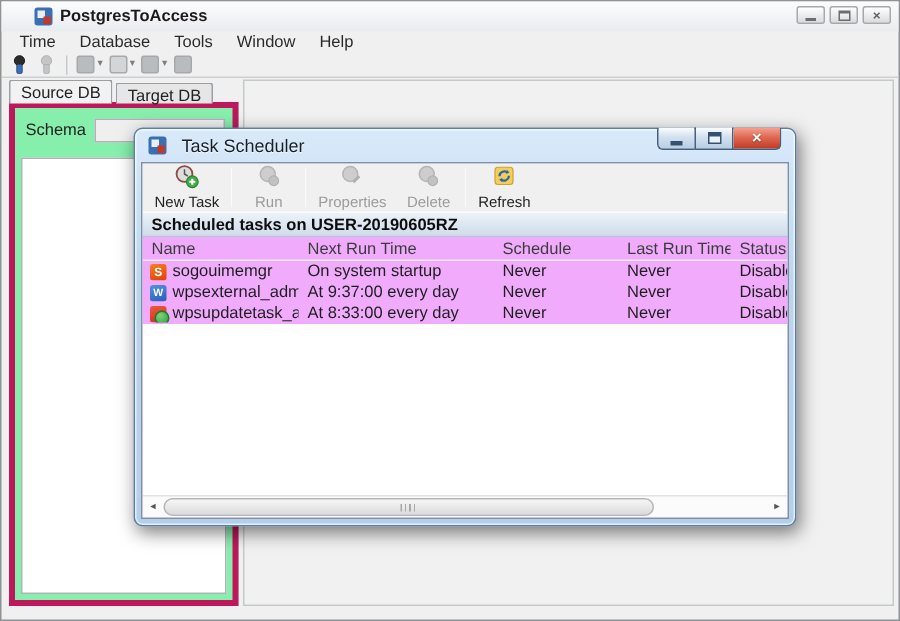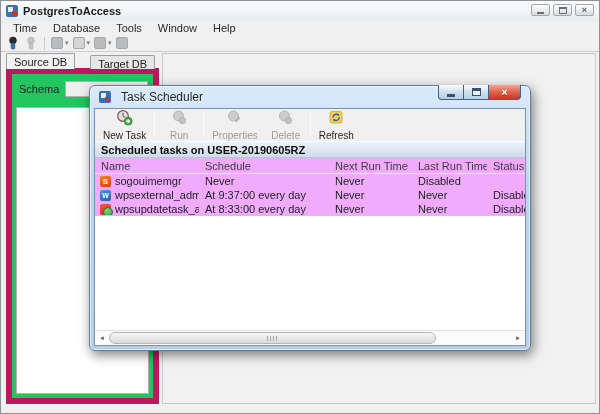--- a/index.html
+++ b/index.html
@@ -10,7 +10,7 @@
   .window { position:absolute; inset:0; background:#f0f0f0; border:1px solid #8f9294; }
 
   .titlebar { position:absolute; top:0; left:0; right:0; height:20px;
-    background:linear-gradient(#fbfcfd,#e9ecef); display:flex; align-items:center; padding-left:4px; }
+    background:linear-gradient(#fbfcfd,#e9ecef); display:flex; align-items:center; padding-left:21px; }
   .app-icon { width:14px; height:14px; position:relative; margin-right:4px; }
   .app-icon svg { display:block; }
   .titlebar-text { font-size:11px; font-weight:bold; color:#1b1b1b; }

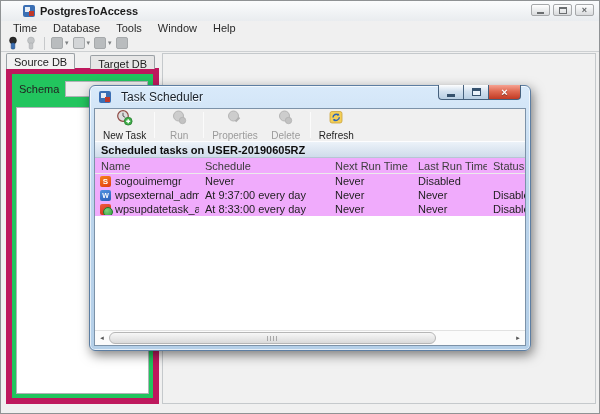--- a/index.html
+++ b/index.html
@@ -40,7 +40,7 @@
   .tab { font-size:11px; padding:2px 7px 0; border:1px solid #9aa0a5; border-bottom:none;
     background:#e6e6e6; color:#222; height:14px; margin-top:2px; border-radius:2px 2px 0 0; }
   .tab.active { background:#f2f2f2; height:16px; margin-top:0; position:relative; z-index:3; }
-  .tab + .tab { margin-left:15px; }
+  .tab + .tab { margin-left:2px; }
   .tab-page { position:absolute; top:15px; left:0; right:0; bottom:0; border:6px solid #be185d; background:#22c55e; }
   .schema-row { display:flex; align-items:center; margin:7px 5px 0 7px; gap:6px; }
   .schema-label { font-size:11px; color:#222; }

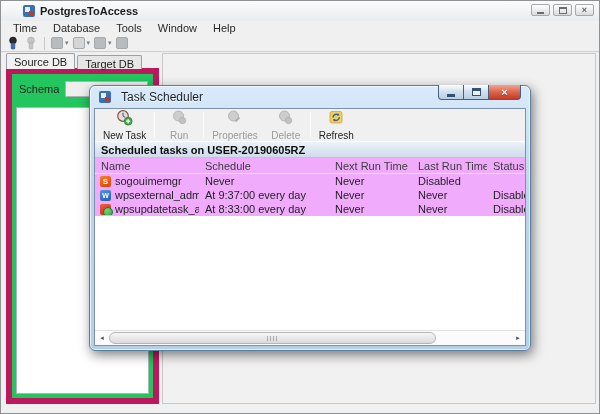--- a/index.html
+++ b/index.html
@@ -41,7 +41,7 @@
     background:#e6e6e6; color:#222; height:14px; margin-top:2px; border-radius:2px 2px 0 0; }
   .tab.active { background:#f2f2f2; height:16px; margin-top:0; position:relative; z-index:3; }
   .tab + .tab { margin-left:2px; }
-  .tab-page { position:absolute; top:15px; left:0; right:0; bottom:0; border:6px solid #be185d; background:#22c55e; }
+  .tab-page { position:absolute; top:15px; left:0; right:0; bottom:0; border:4px solid #be185d; background:#86efac; }
   .schema-row { display:flex; align-items:center; margin:7px 5px 0 7px; gap:6px; }
   .schema-label { font-size:11px; color:#222; }
   .combo { flex:1; height:16px; border:1px solid #b0b3b6; background:#efefef; position:relative;

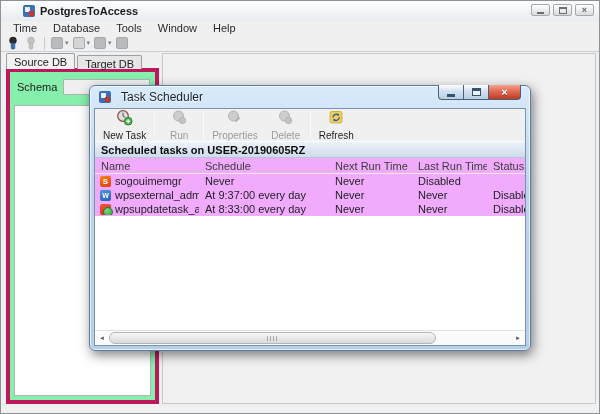--- a/index.html
+++ b/index.html
@@ -281,8 +281,8 @@
       <div class="table-wrap">
         <div class="tgrid thead">
           <span class="cell">Name</span>
+          <span class="cell">Next Run Time</span>
           <span class="cell">Schedule</span>
-          <span class="cell">Next Run Time</span>
           <span class="cell">Last Run Time</span>
           <span class="cell">Status</span>
         </div>

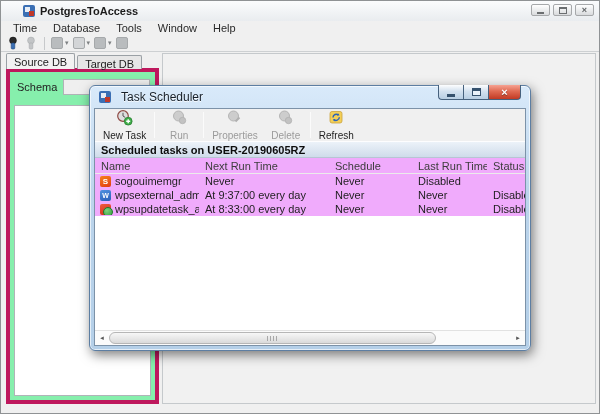--- a/index.html
+++ b/index.html
@@ -292,6 +292,7 @@
             <span class="row-icon icon-sogou">S</span>
             <span>sogouimemgr</span>
           </span>
+          <span class="cell">On system startup</span>
           <span class="cell">Never</span>
           <span class="cell">Never</span>
           <span class="cell">Disabled</span>

